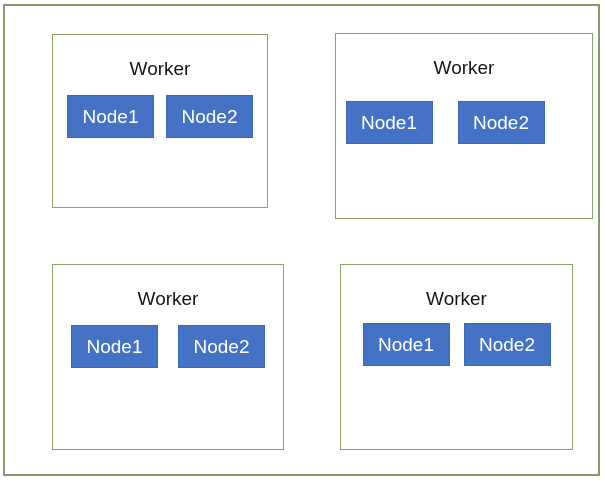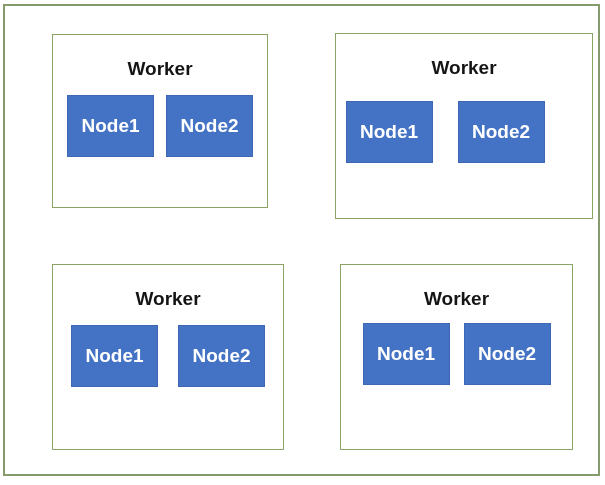--- a/index.html
+++ b/index.html
@@ -14,7 +14,6 @@
     height: 485px;
     background: #ffffff;
     overflow: hidden;
-    font-weight: bold;
   }
   .outer-frame {
     position: absolute;

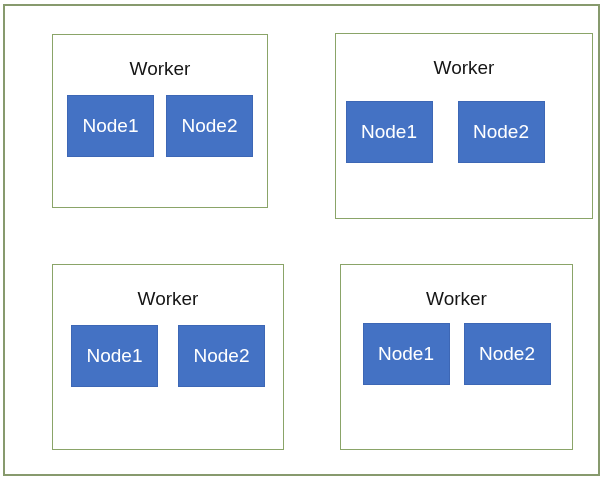--- a/index.html
+++ b/index.html
@@ -53,7 +53,7 @@
 
   .node {
     width: 87px;
-    height: 62px;
+    height: 43px;
     background: var(--node-fill, #4472c4);
     border: 1px solid var(--node-edge, #3d67b5);
     box-sizing: border-box;

